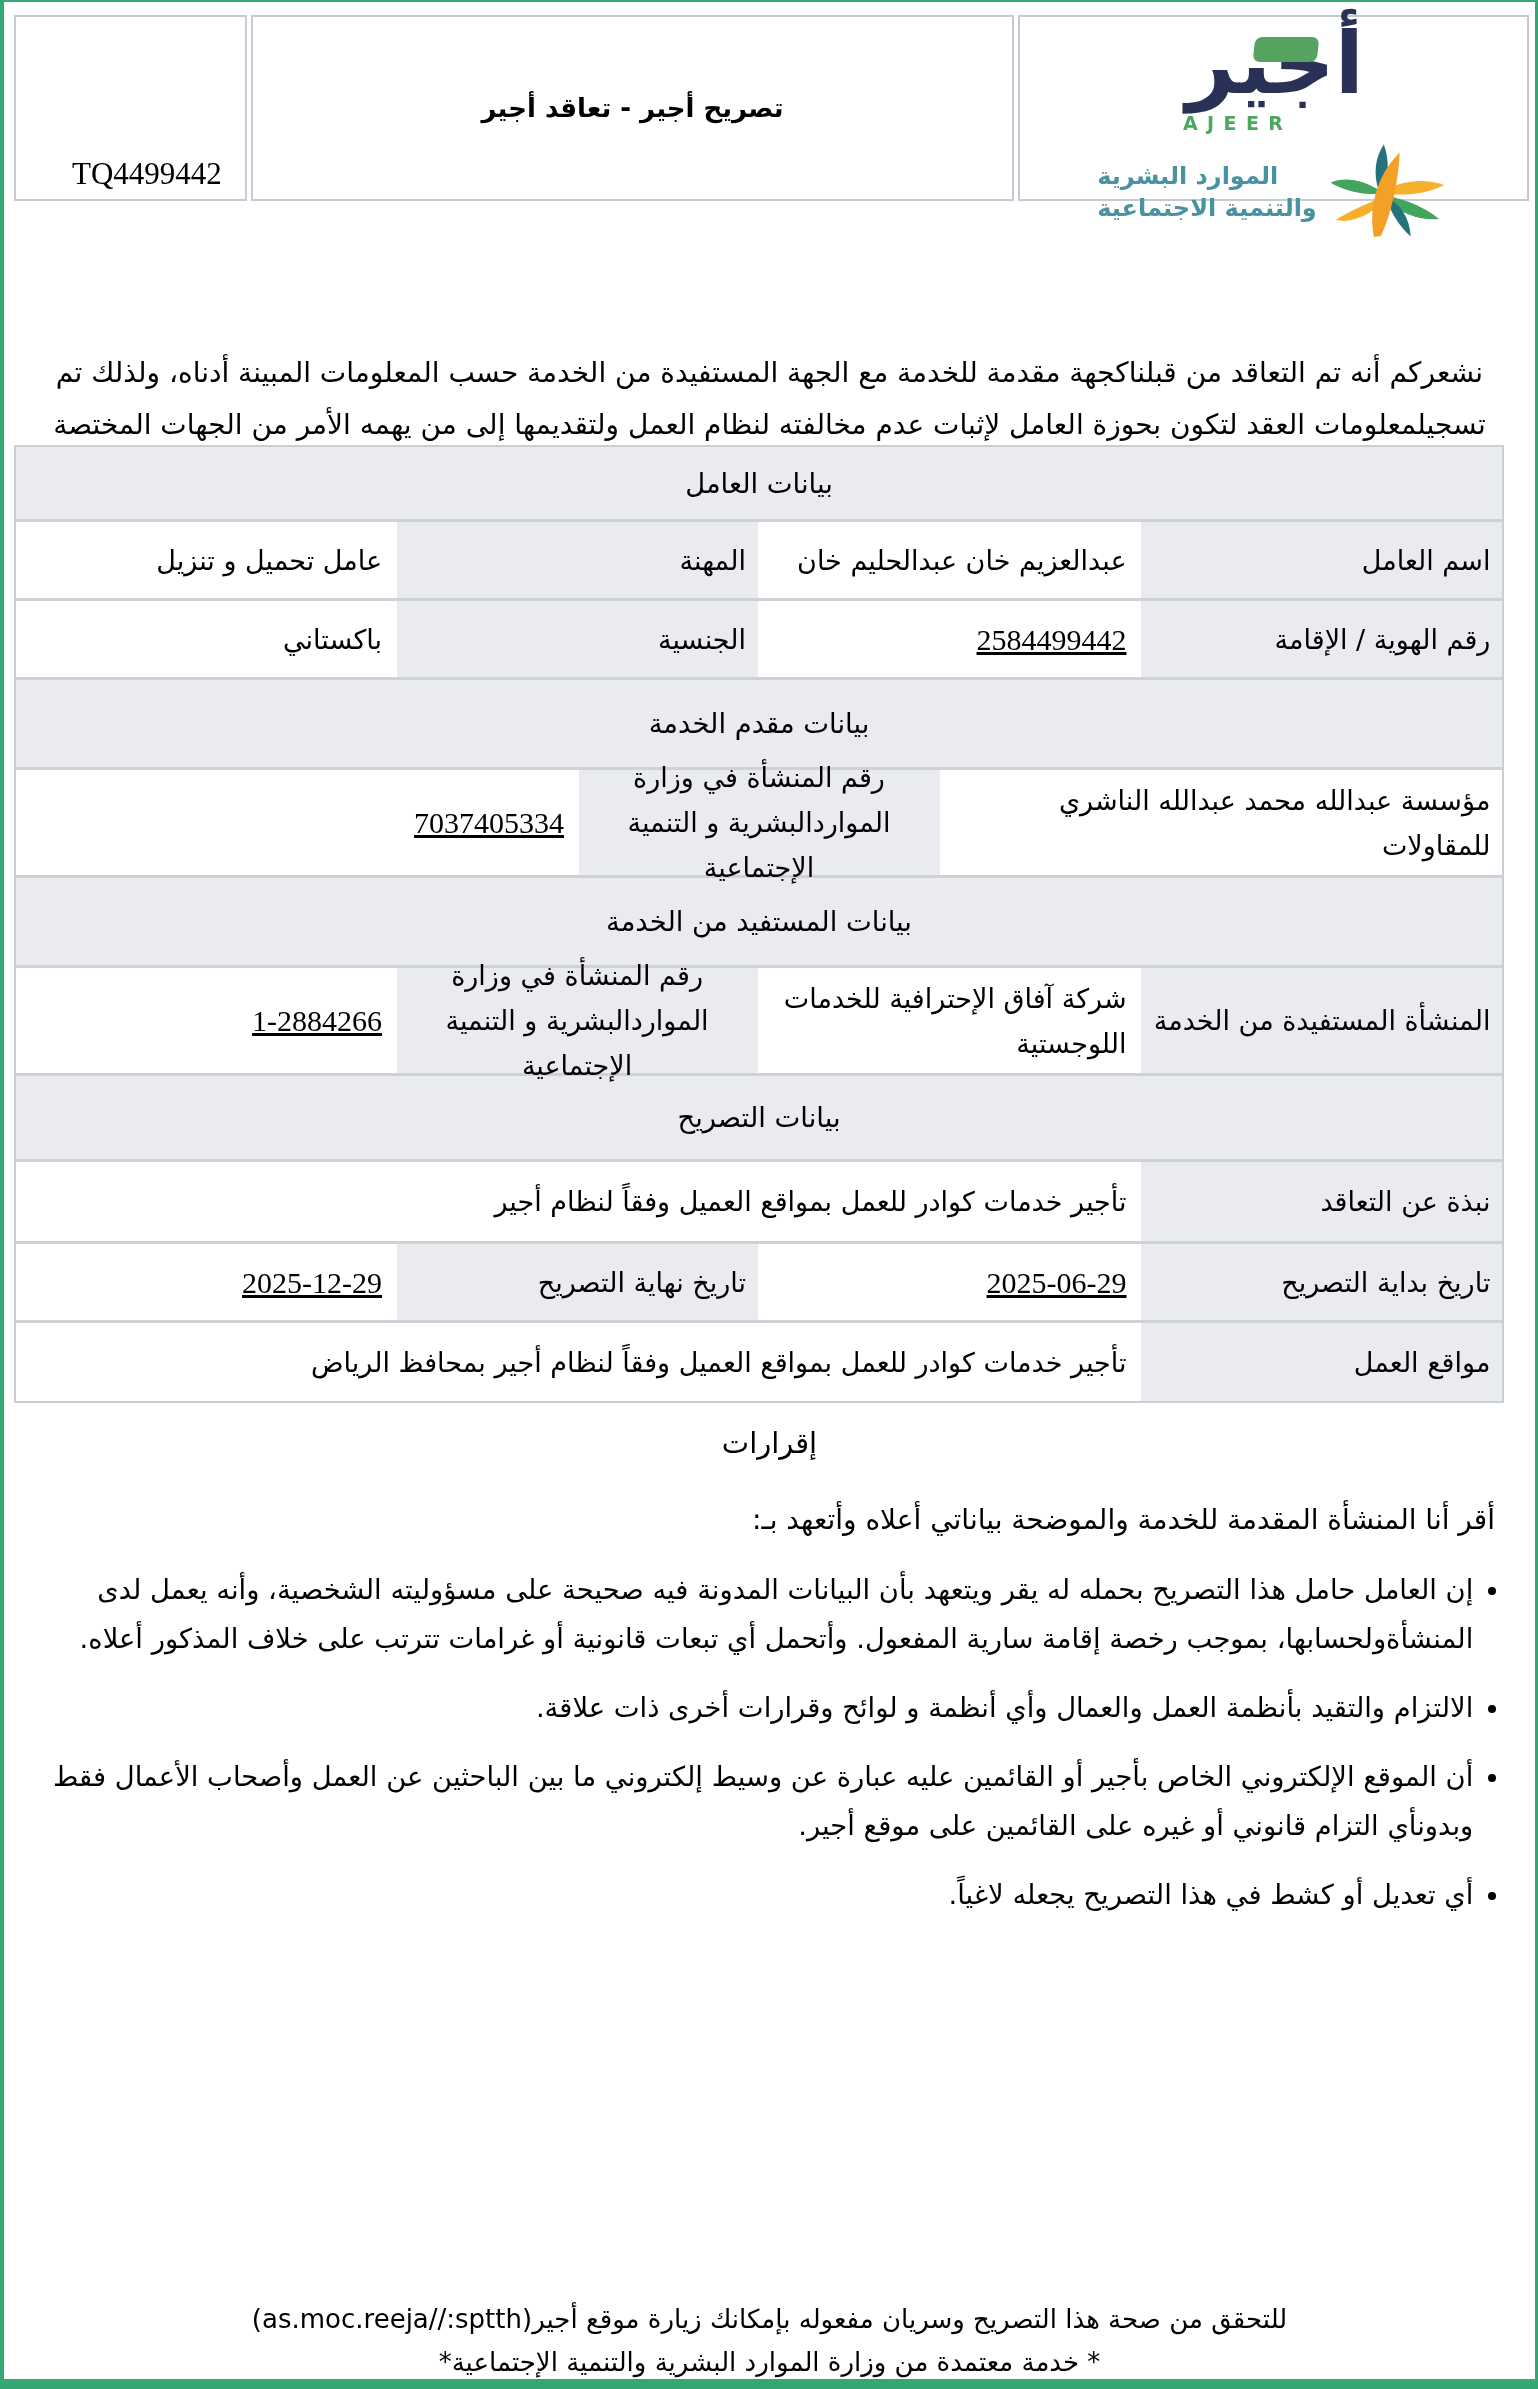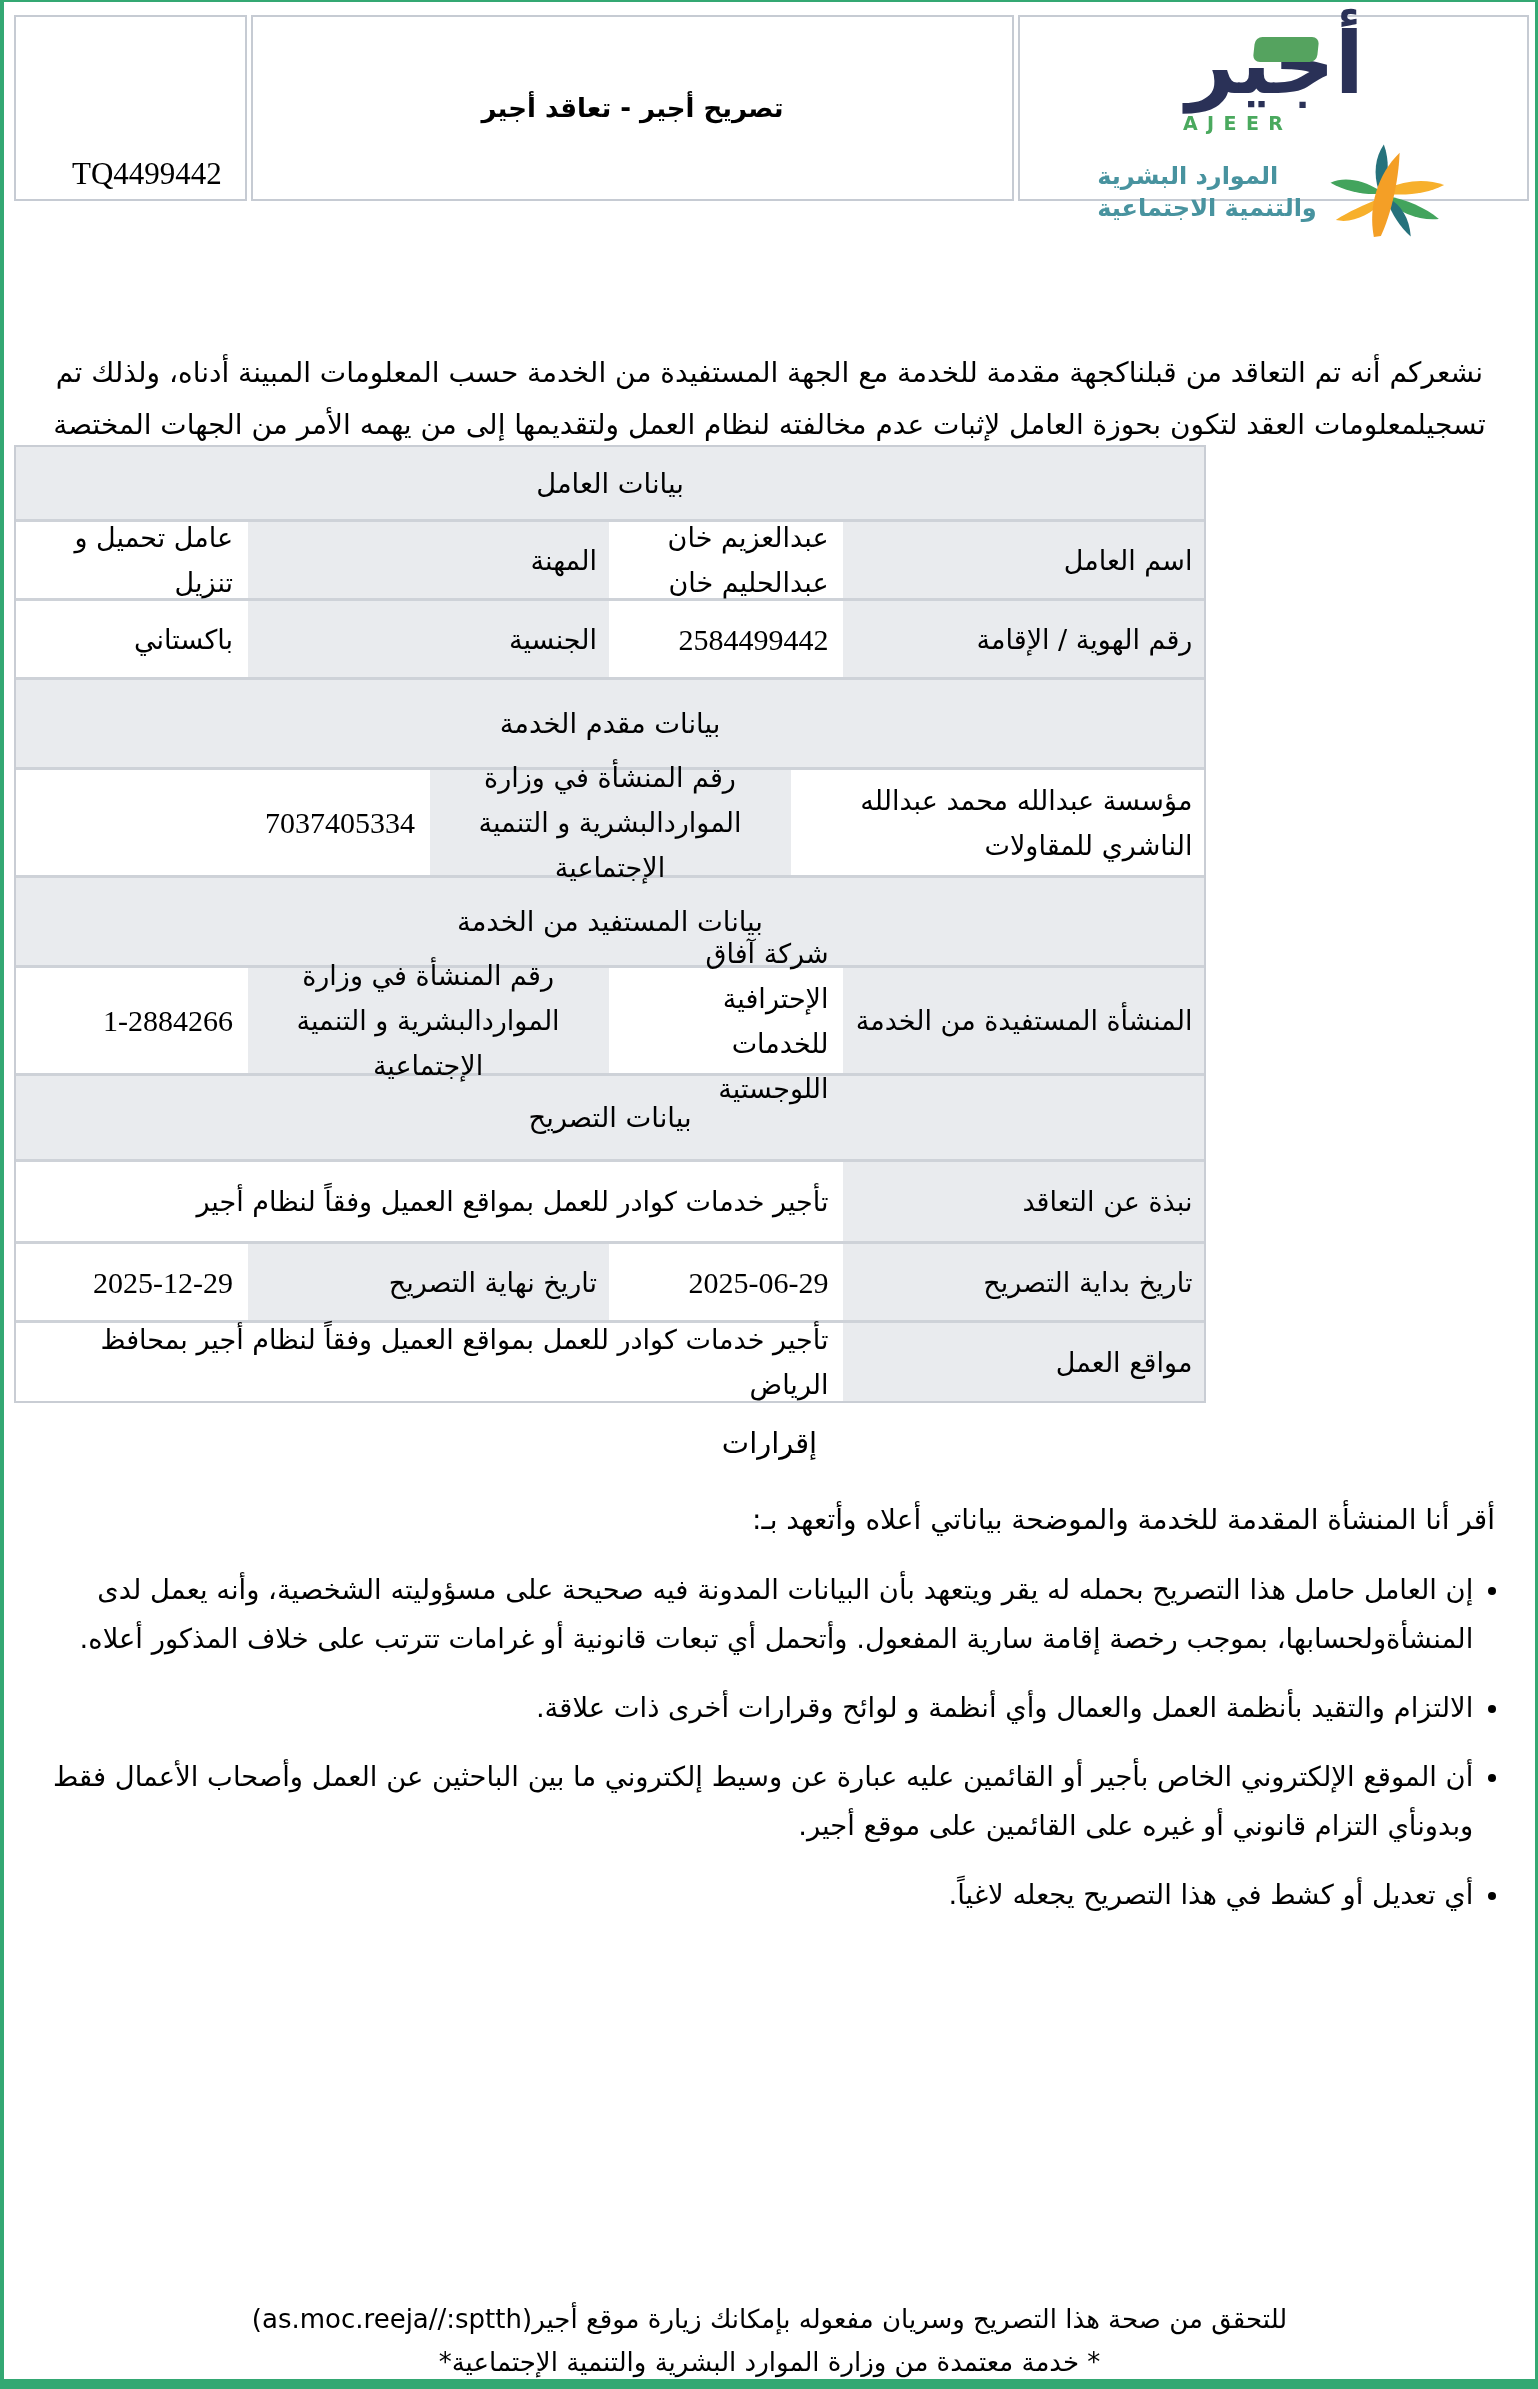--- a/index.html
+++ b/index.html
@@ -31,7 +31,7 @@
   .intro{position:absolute;top:345px;left:30px;right:30px;direction:rtl;text-align:center;
          font-size:28px;line-height:52px;}
   
-  .main-table{position:absolute;top:443px;left:10px;width:1192px;
+  .main-table{position:absolute;top:443px;left:10px;width:1490px;
               border:2.2px solid #c9cdd4;box-sizing:border-box;background:#14532d;}
   .sec-h{background:#e9ebee;display:flex;align-items:center;justify-content:center;
          font-size:27.4px;direction:rtl;}

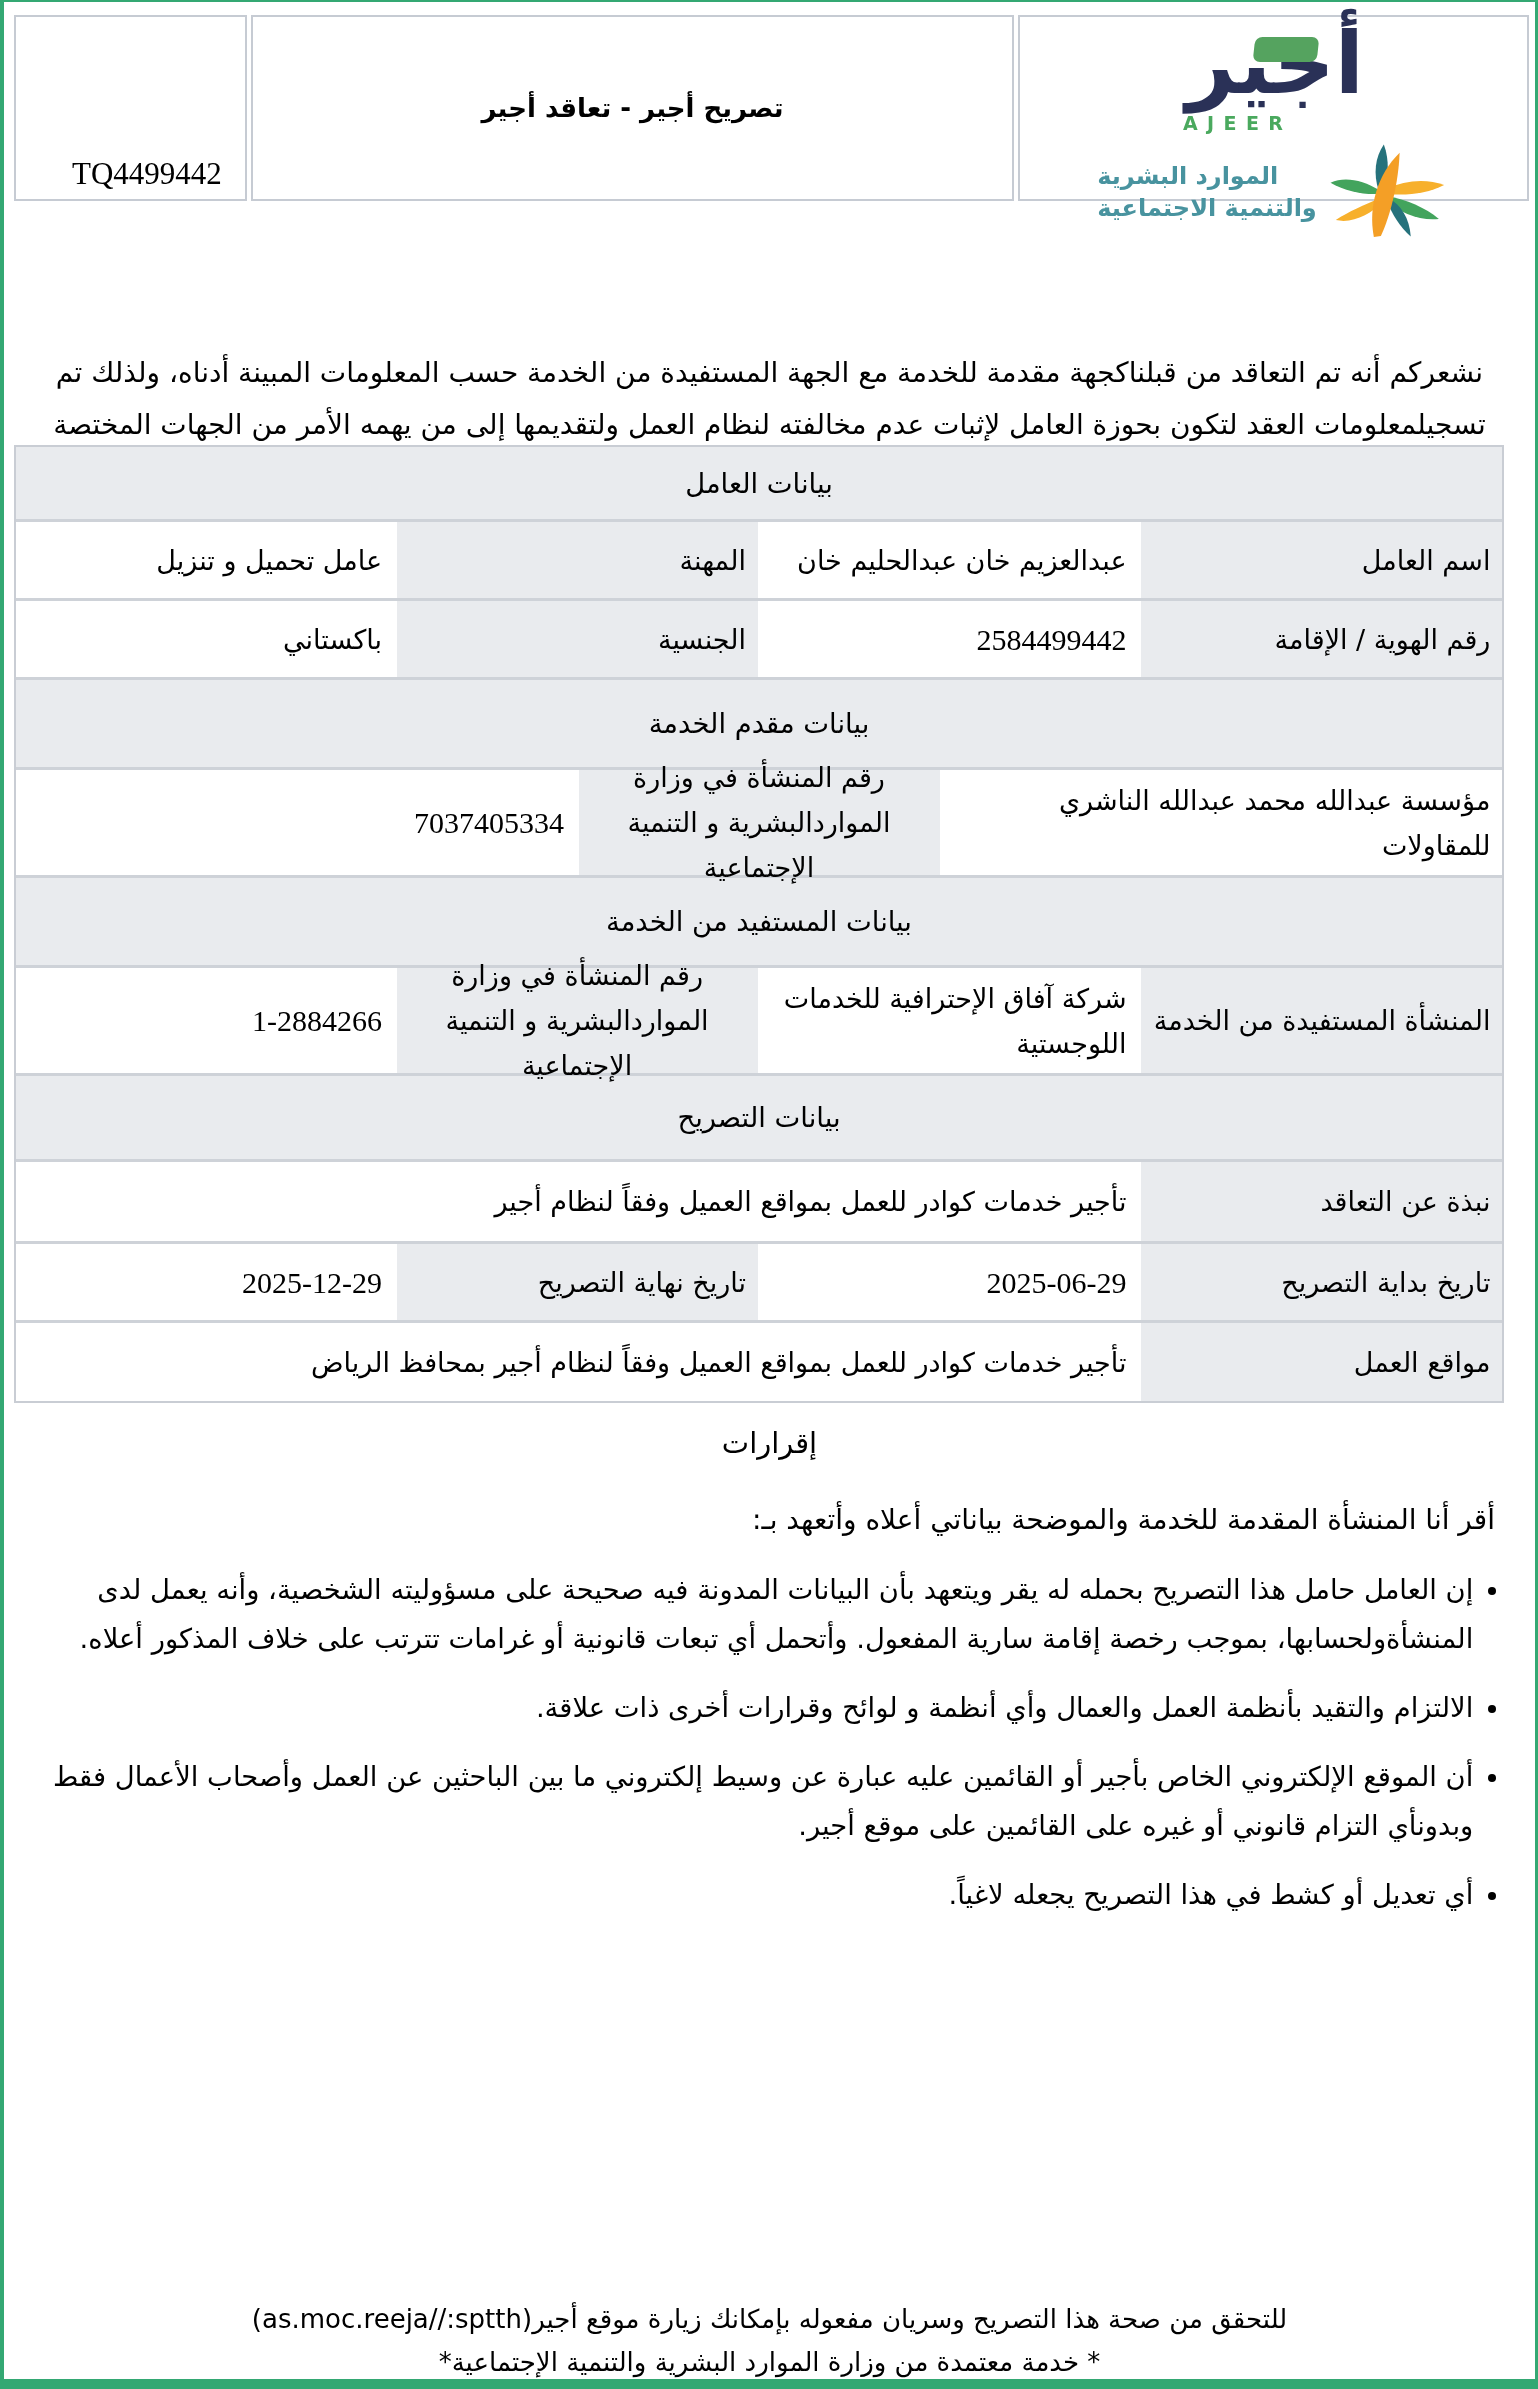--- a/index.html
+++ b/index.html
@@ -42,7 +42,7 @@
   .lbl{background:#e9ebee;width:361px;flex:0 0 auto;}
   .val{background:#fff;flex:1;}
   .c-center{text-align:center;justify-content:center;}
-  .num{font-family:"Liberation Serif","DejaVu Serif",serif;font-size:30px;}
+  .num{font-family:"Liberation Serif","DejaVu Serif",serif;font-size:30px;text-decoration:underline;}
   .h-sec1{height:72px;} .h-secorg{height:87px;} .h-secpermit{height:83px;}
   .r-worker{height:76px;} .r-org{height:105px;} .r-brief{height:79px;}
   .r-dates{height:76px;} .r-loc{height:78px;}

